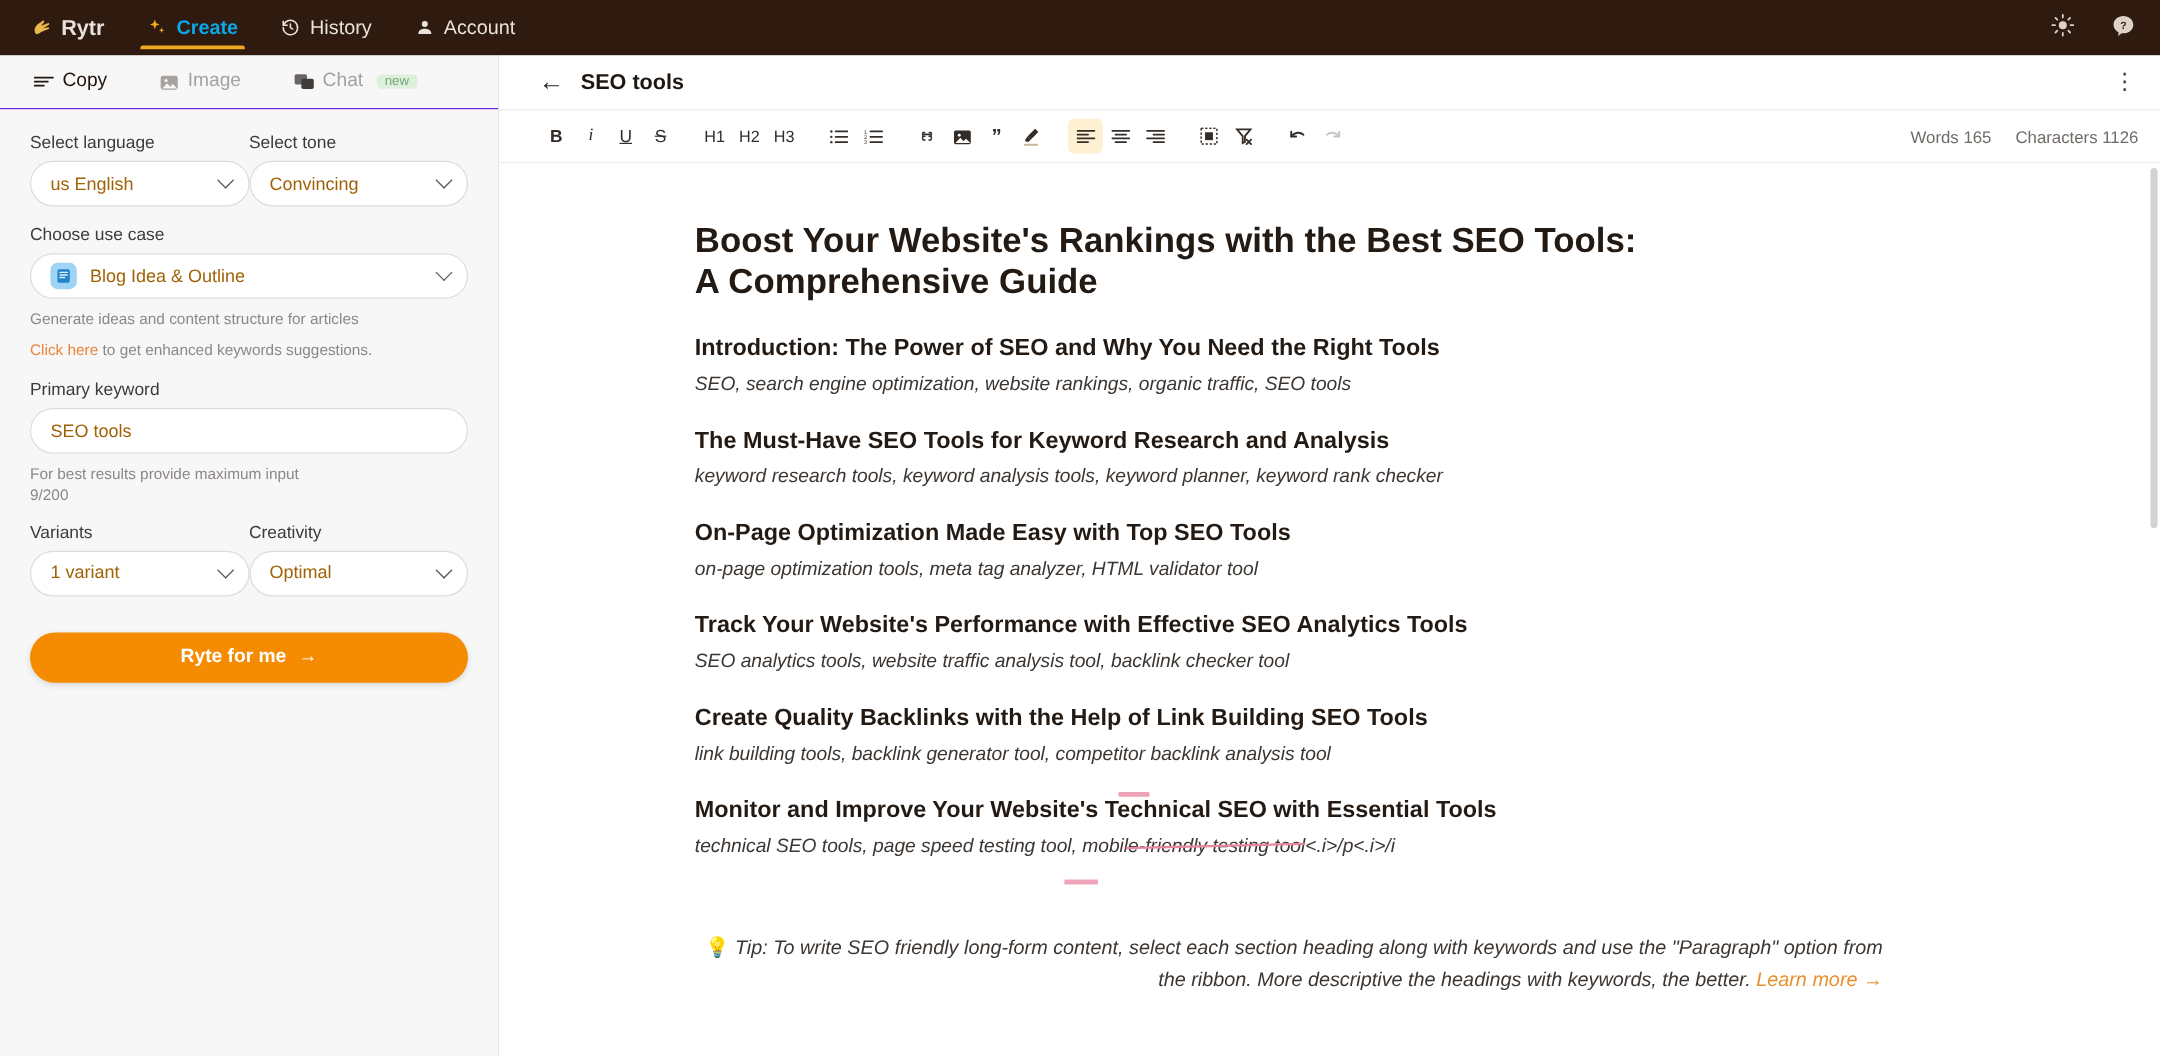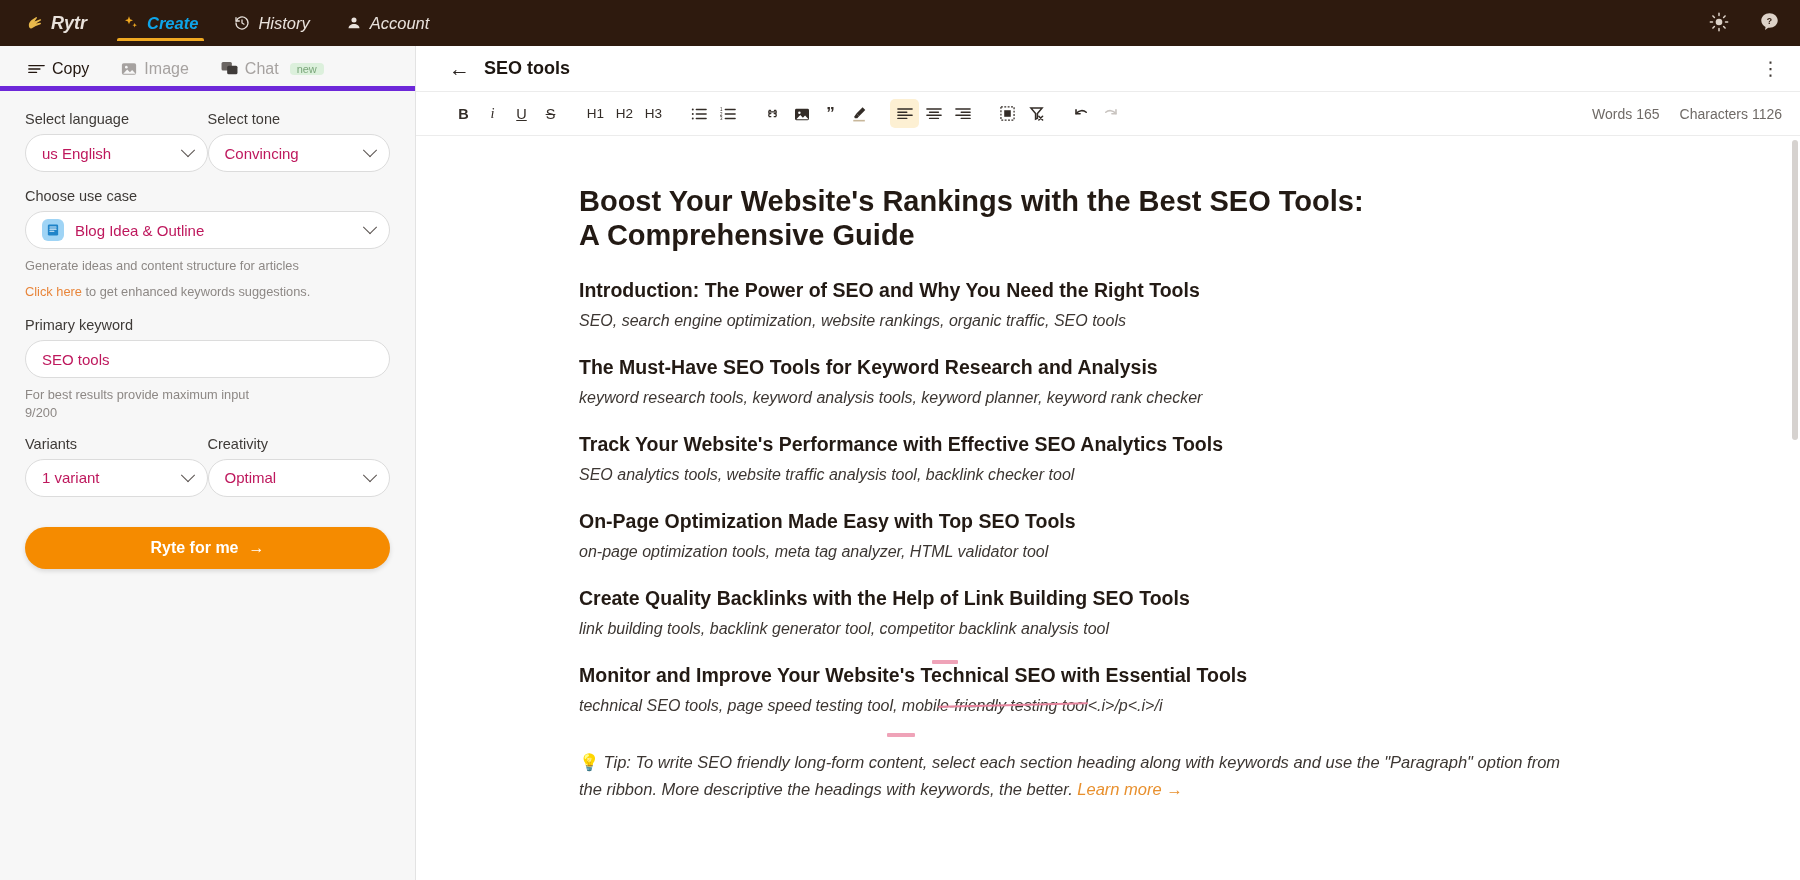--- a/index.html
+++ b/index.html
@@ -23,7 +23,7 @@
     display: flex; align-items: center; gap: 8px;
     height: 36px; padding: 0 18px;
     color: #e9e2dc; font-size: 16.5px;
-    cursor: pointer; position: relative; font-style: italic;
+    cursor: pointer; position: relative;
   }
   .nav-item.brand { font-weight: bold; font-size: 18px; padding-left: 8px; }
   .nav-item.active { color: #0ea5e9; font-weight: bold; }

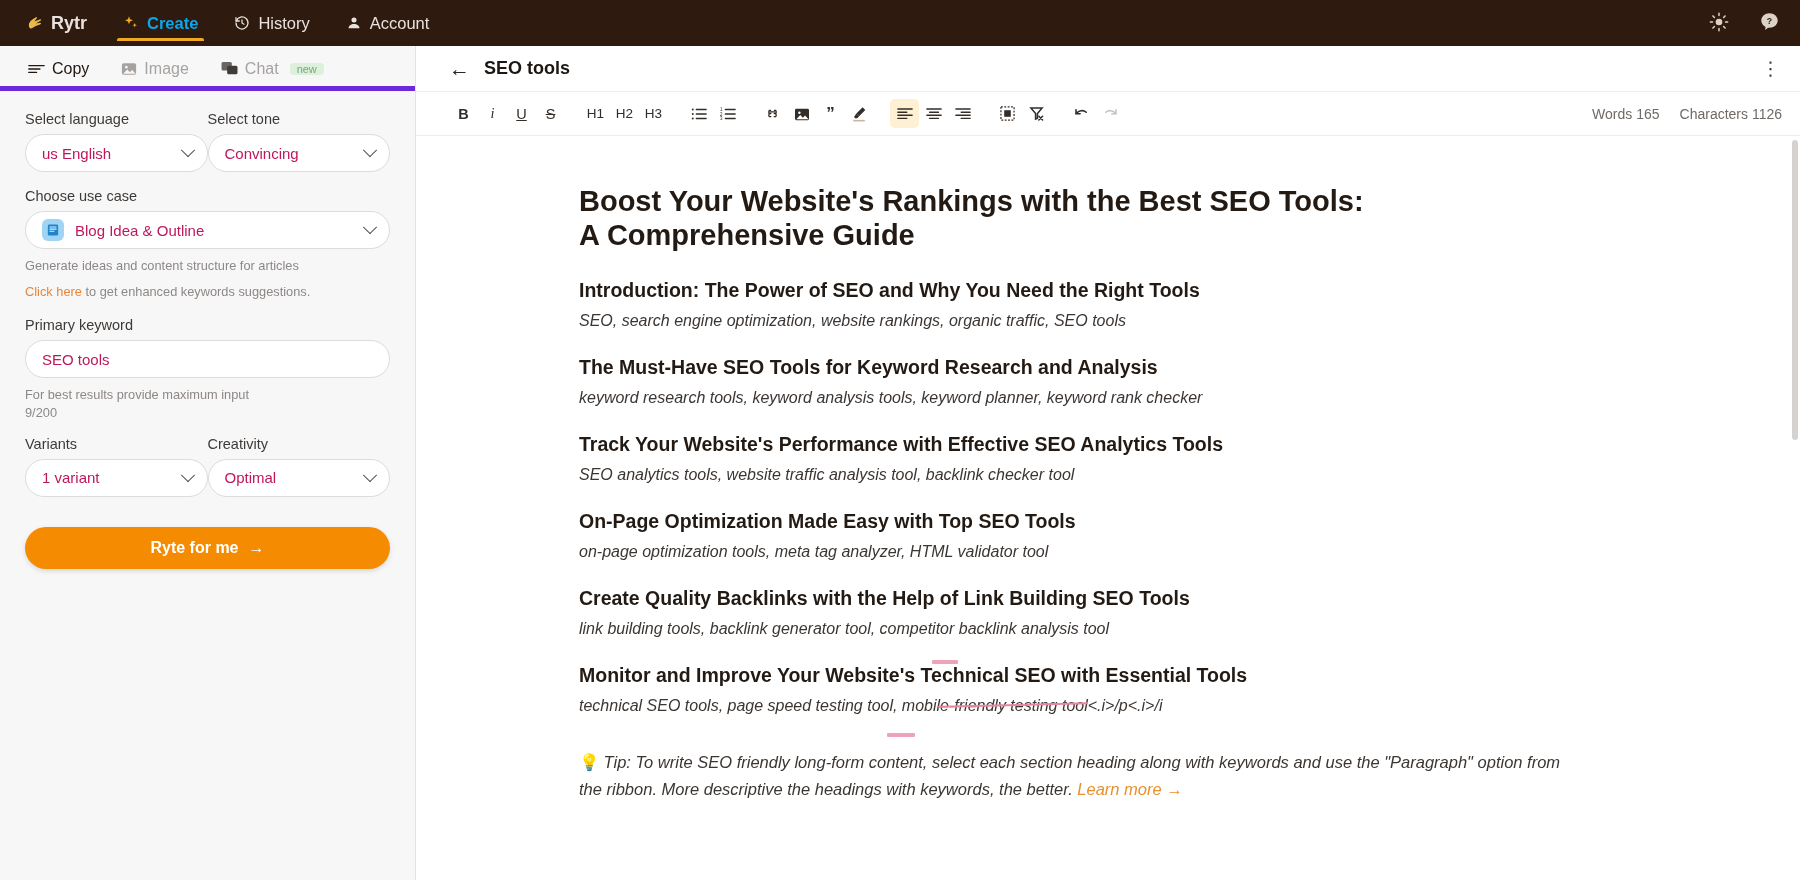--- a/index.html
+++ b/index.html
@@ -50,9 +50,9 @@
   }
   .subtabs {
     height: 45px; flex: 0 0 45px;
-    display: flex; align-items: flex-start; gap: 0;
+    display: flex; align-items: center; gap: 12px;
     padding-left: 12px;
-    border-bottom: 5px solid #6d28d9;
+    border-bottom: 1px solid #6d28d9;
     background: #f7f7f7;
   }
   .subtab {

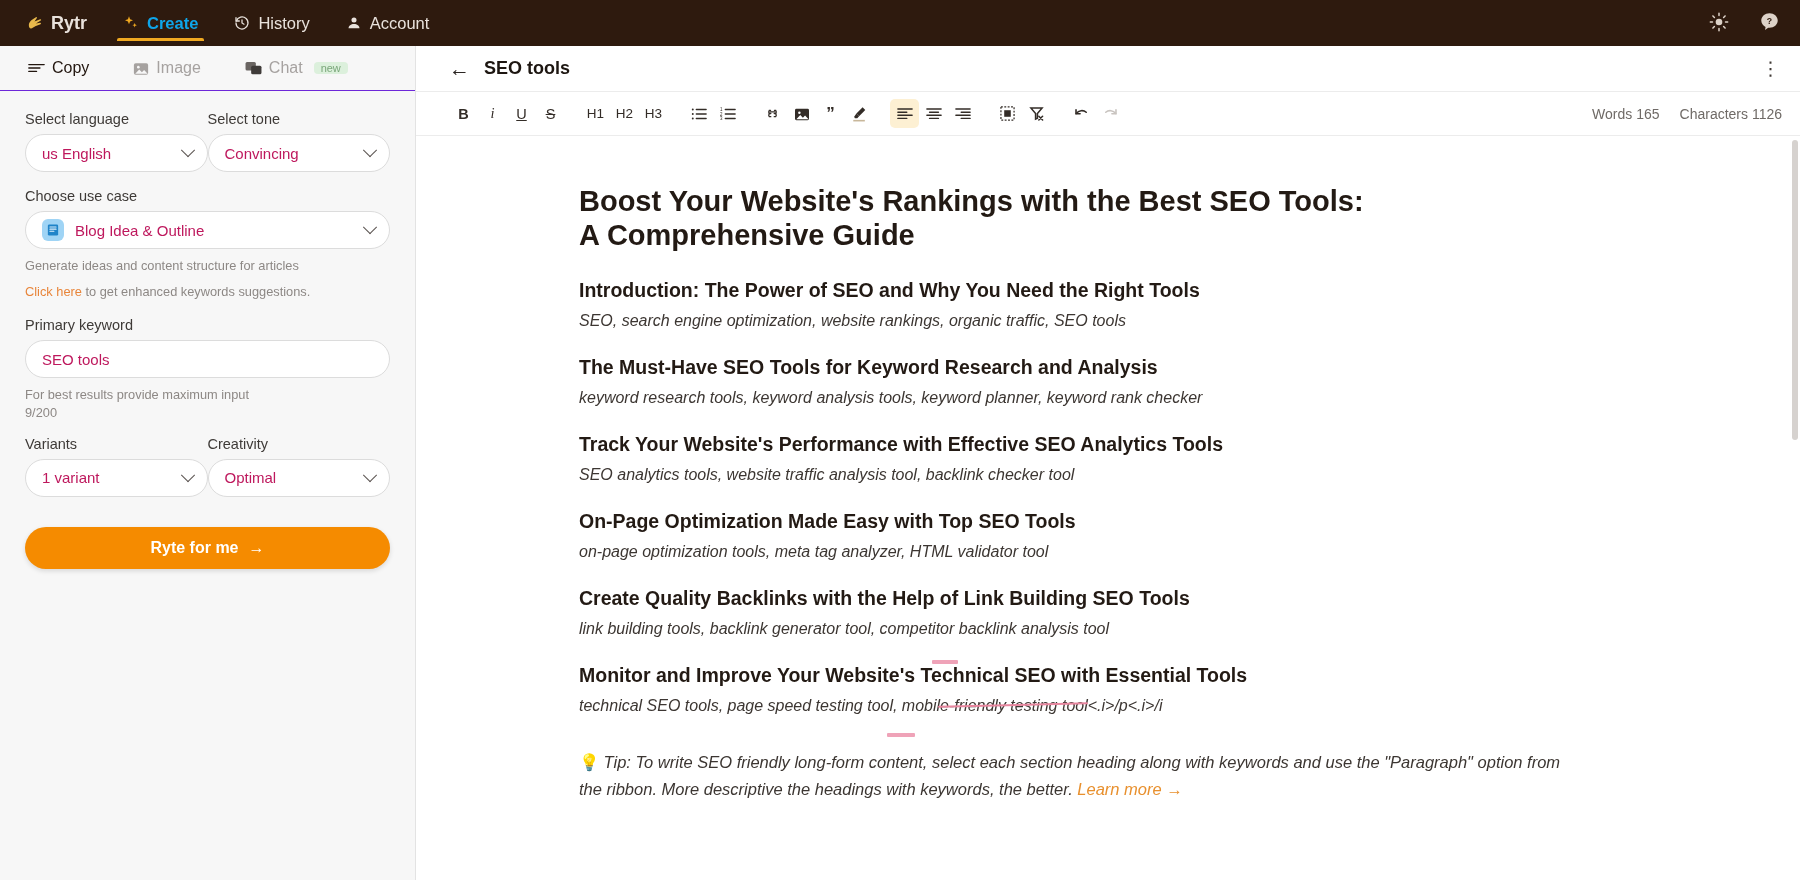--- a/index.html
+++ b/index.html
@@ -80,7 +80,7 @@
     background: #fff; border: 1px solid #dcdcdc; border-radius: 19px;
     display: flex; align-items: center;
     padding: 0 14px 0 16px;
-    font-size: 15px; color: #be185d;
+    font-size: 15px; color: #a16207;
     cursor: pointer; position: relative;
   }
   .ctrl .val { flex: 1 1 auto; overflow: hidden; white-space: nowrap; text-overflow: ellipsis; }

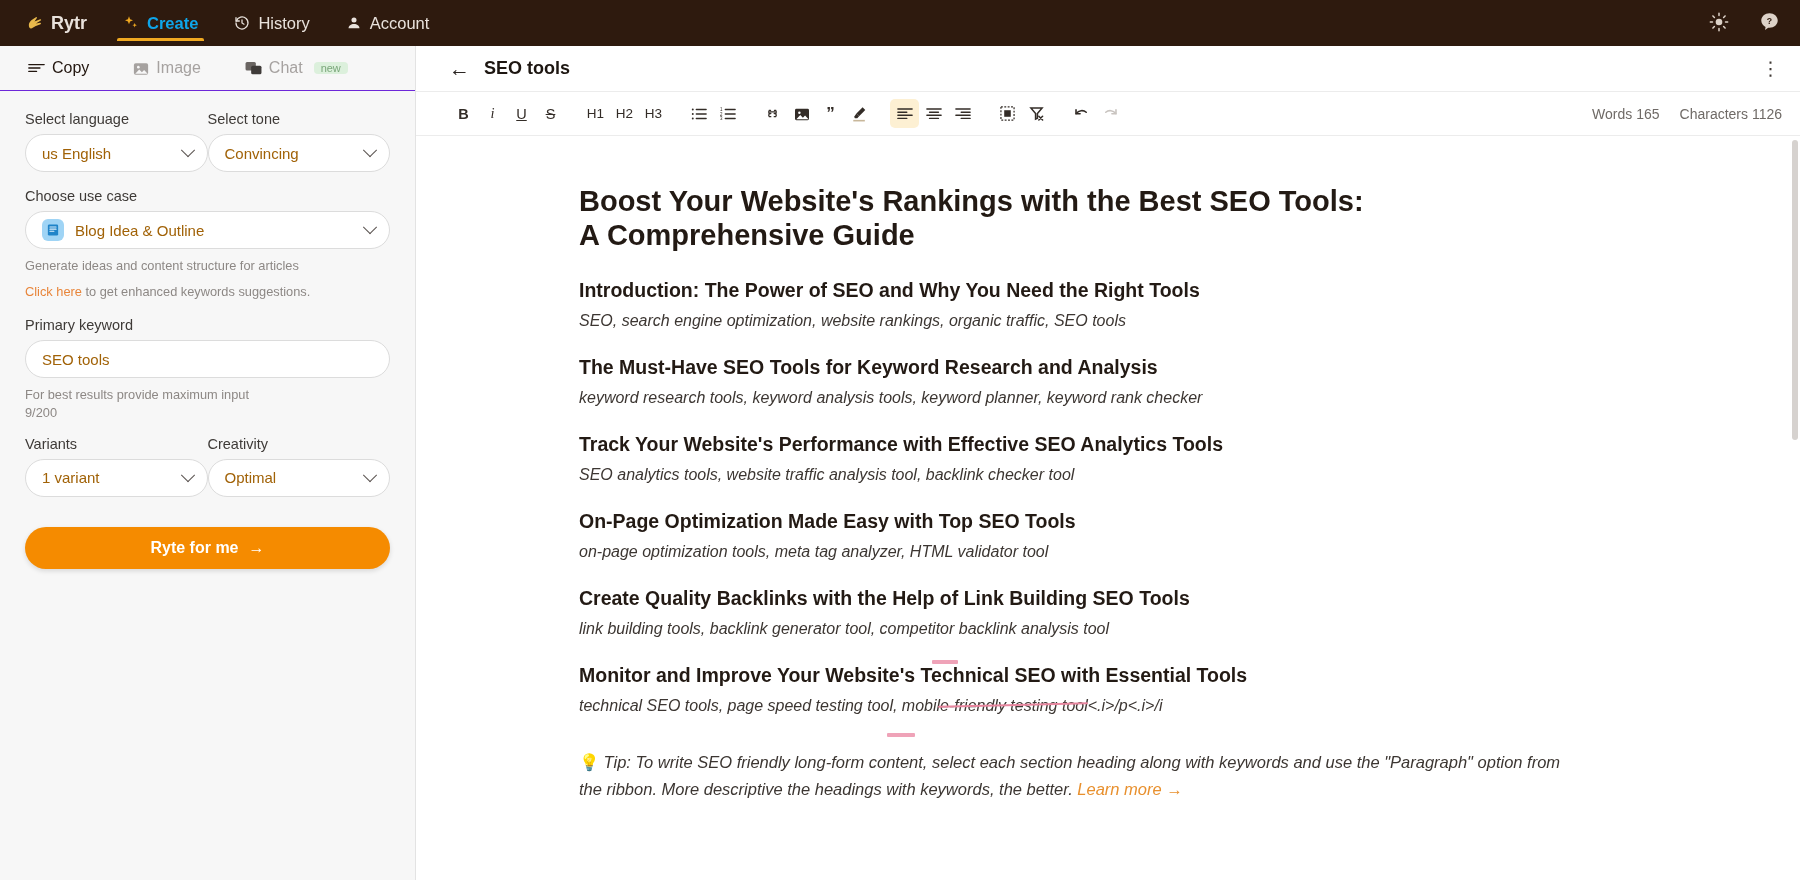--- a/index.html
+++ b/index.html
@@ -459,12 +459,12 @@
             <p class="sec-k">keyword research tools, keyword analysis tools, keyword planner, keyword rank checker</p>
           </div>
           <div>
+            <p class="sec-h">On-Page Optimization Made Easy with Top SEO Tools</p>
+            <p class="sec-k">on-page optimization tools, meta tag analyzer, HTML validator tool</p>
+          </div>
+          <div>
             <p class="sec-h">Track Your Website's Performance with Effective SEO Analytics Tools</p>
             <p class="sec-k">SEO analytics tools, website traffic analysis tool, backlink checker tool</p>
-          </div>
-          <div>
-            <p class="sec-h">On-Page Optimization Made Easy with Top SEO Tools</p>
-            <p class="sec-k">on-page optimization tools, meta tag analyzer, HTML validator tool</p>
           </div>
           <div>
             <p class="sec-h">Create Quality Backlinks with the Help of Link Building SEO Tools</p>

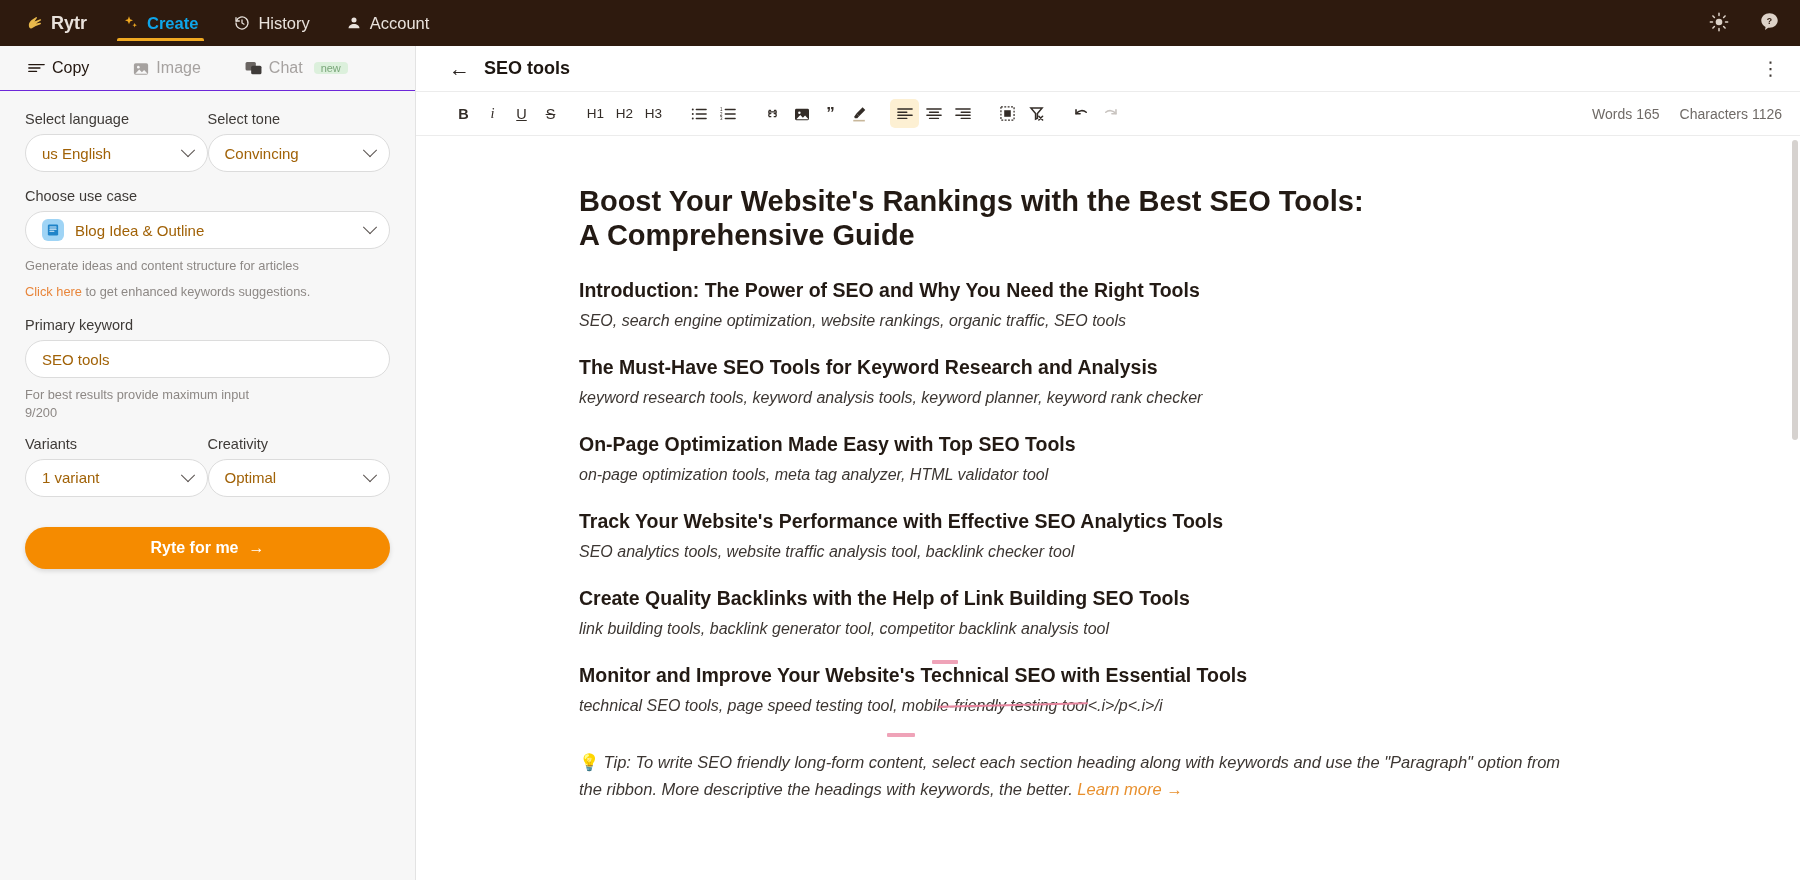--- a/index.html
+++ b/index.html
@@ -156,8 +156,8 @@
   .sec-k.last { margin-bottom: 0; }
 
   .tip {
-    margin-top: 34px; max-width: 990px;
-    font-size: 16.5px; font-style: italic; color: #3c3632; line-height: 1.6;
+    margin-top: 62px; max-width: 990px;
+    font-size: 16.5px; font-style: italic; color: #3c3632; line-height: 1.6; text-align: right;
   }
   .tip .bulb { font-style: normal; margin-right: 4px; }
   .tip a { color: #e8902e; text-decoration: none; cursor: pointer; }

